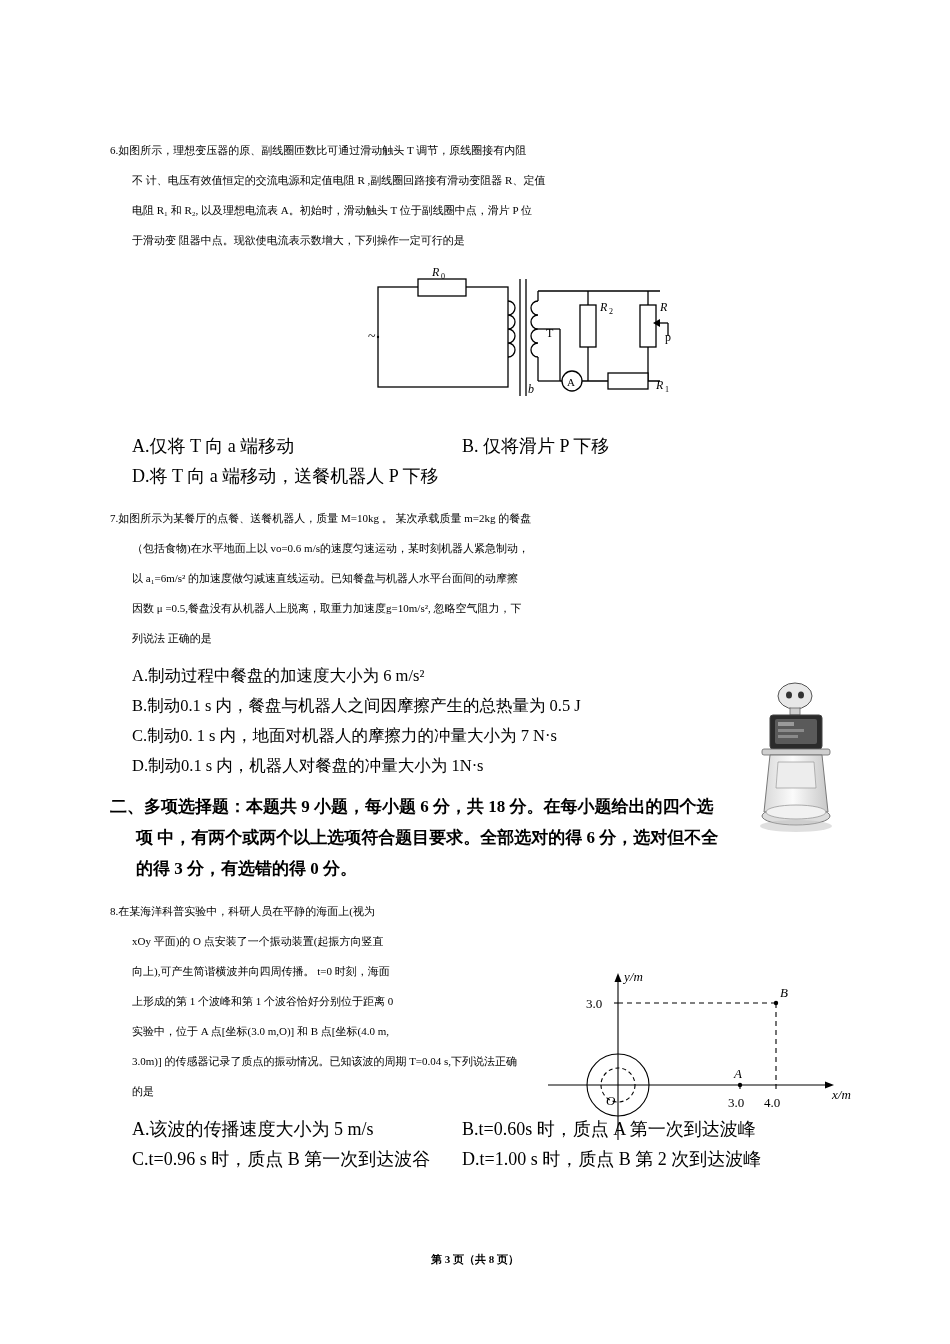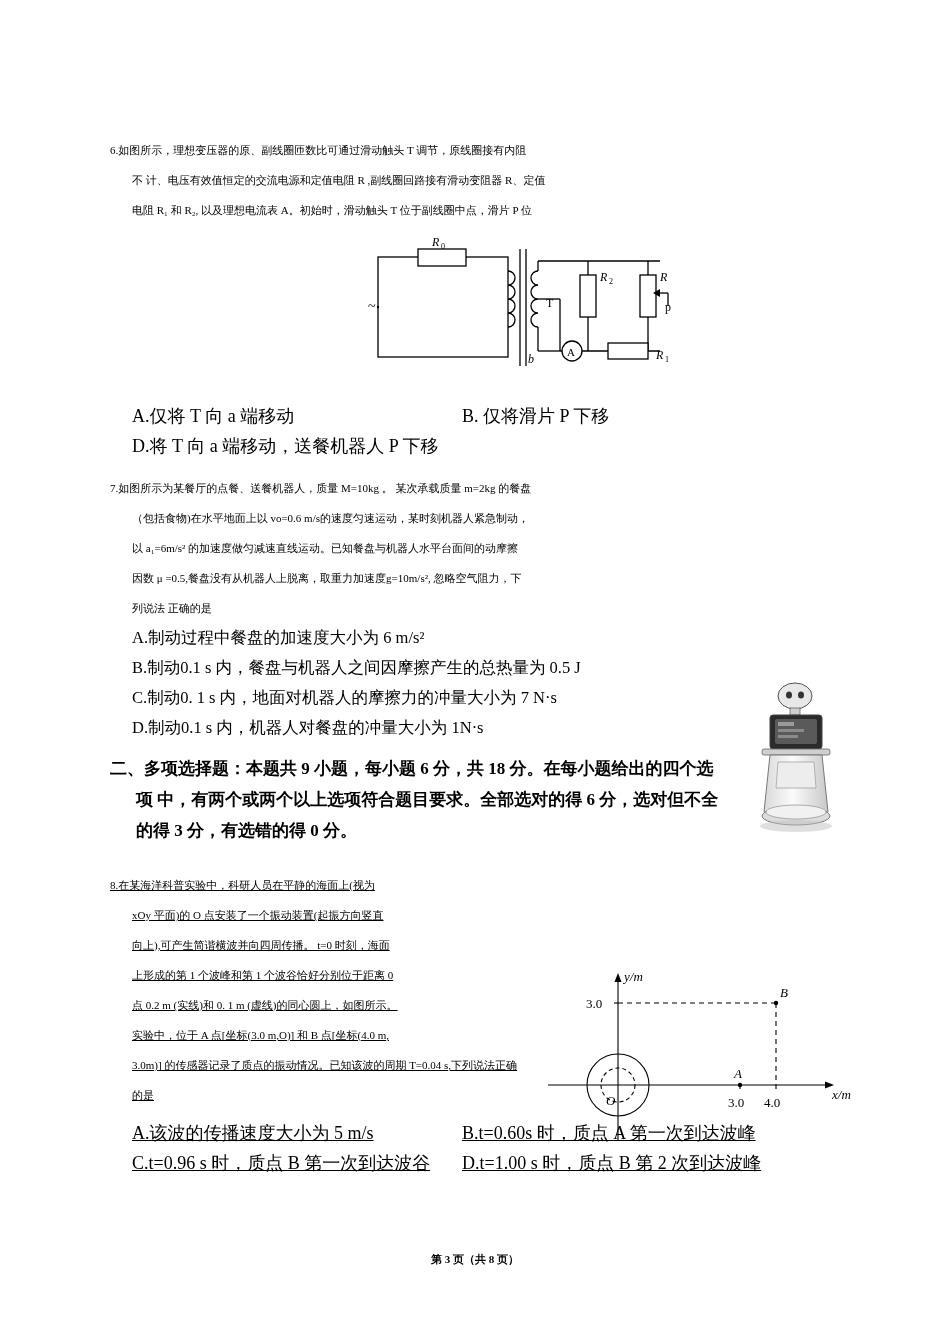--- a/index.html
+++ b/index.html
@@ -109,6 +109,7 @@
       <div class="qline q-head">6.如图所示，理想变压器的原、副线圈匝数比可通过滑动触头 T 调节，原线圈接有内阻</div>
       <div class="qline indent">不 计、电压有效值恒定的交流电源和定值电阻 R ,副线圈回路接有滑动变阻器 R、定值</div>
       <div class="qline indent">电阻 R₁ 和 R₂, 以及理想电流表 A。初始时，滑动触头 T 位于副线圈中点，滑片 P 位</div>
+      <div class="qline indent">于滑动变 阻器中点。现欲使电流表示数增大，下列操作一定可行的是</div>
 
       <div class="circuit">
         <svg width="380" height="155" viewBox="0 0 380 155">

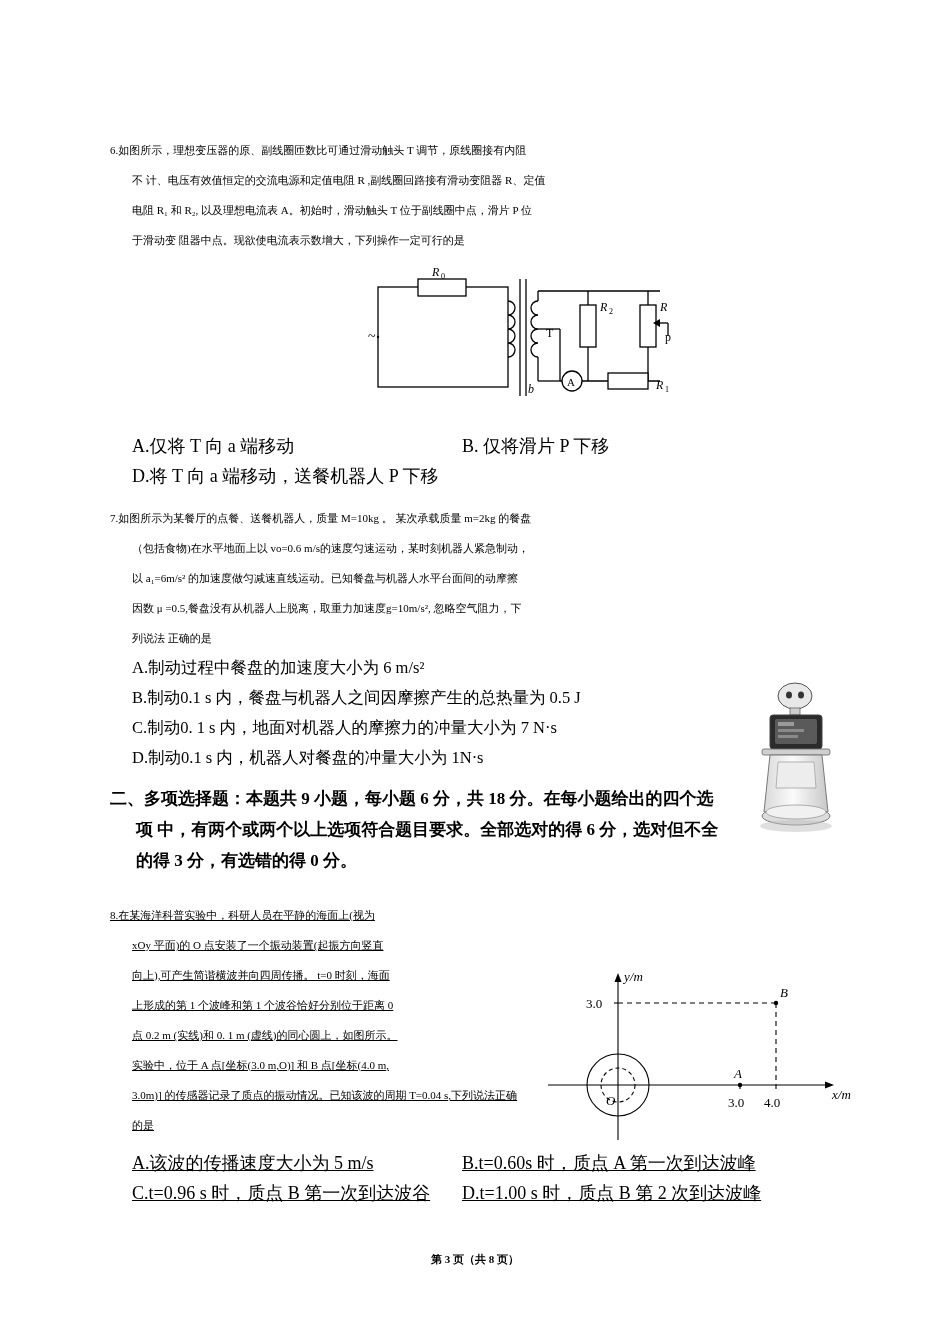--- a/index.html
+++ b/index.html
@@ -187,7 +187,7 @@
       <div class="qline indent">因数  μ =0.5,餐盘没有从机器人上脱离，取重力加速度g=10m/s²,      忽略空气阻力，下</div>
       <div class="qline indent">列说法 正确的是</div>
 
-      <div class="sub-opt" style="">A.制动过程中餐盘的加速度大小为 6 m/s²</div>
+      <div class="sub-opt" style="margin-top:8px;">A.制动过程中餐盘的加速度大小为 6 m/s²</div>
       <div class="sub-opt">B.制动0.1 s 内，餐盘与机器人之间因摩擦产生的总热量为 0.5 J</div>
       <div class="sub-opt">C.制动0. 1 s 内，地面对机器人的摩擦力的冲量大小为 7 N·s</div>
       <div class="sub-opt">D.制动0.1 s 内，机器人对餐盘的冲量大小为 1N·s</div>

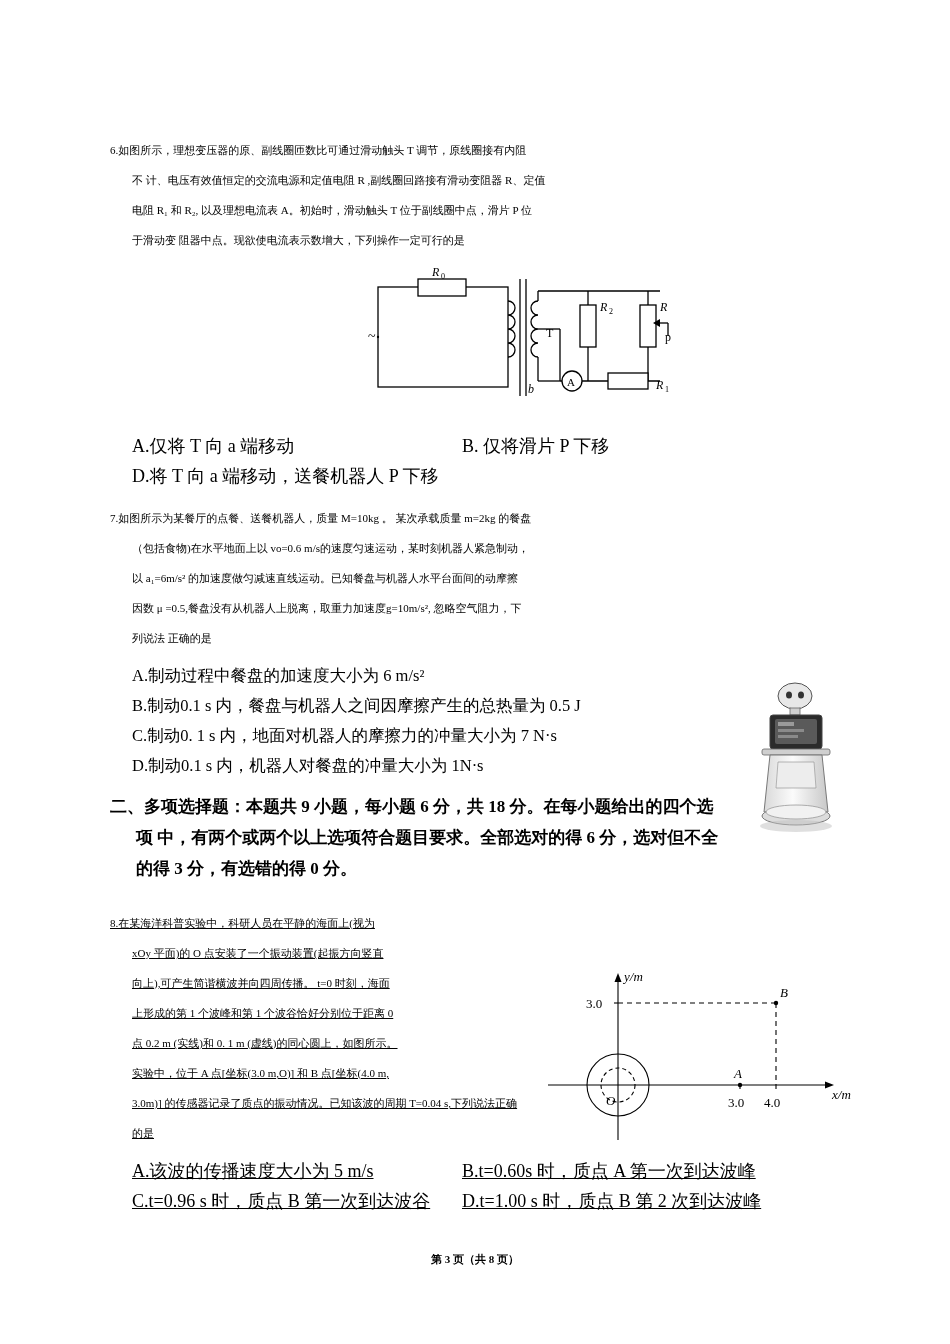--- a/index.html
+++ b/index.html
@@ -199,7 +199,7 @@
       <span class="indent2">的得  3 分，有选错的得 0 分。</span>
     </div>
 
-    <div class="q" style="margin-top:24px;text-decoration:underline;">
+    <div class="q" style="margin-top:12px;">
       <div class="qline q-head q8block">8.在某海洋科普实验中，科研人员在平静的海面上(视为</div>
       <div class="qline indent q8block">xOy 平面)的 O 点安装了一个振动装置(起振方向竖直</div>
       <div class="qline indent q8block">向上),可产生简谐横波并向四周传播。 t=0  时刻，海面</div>

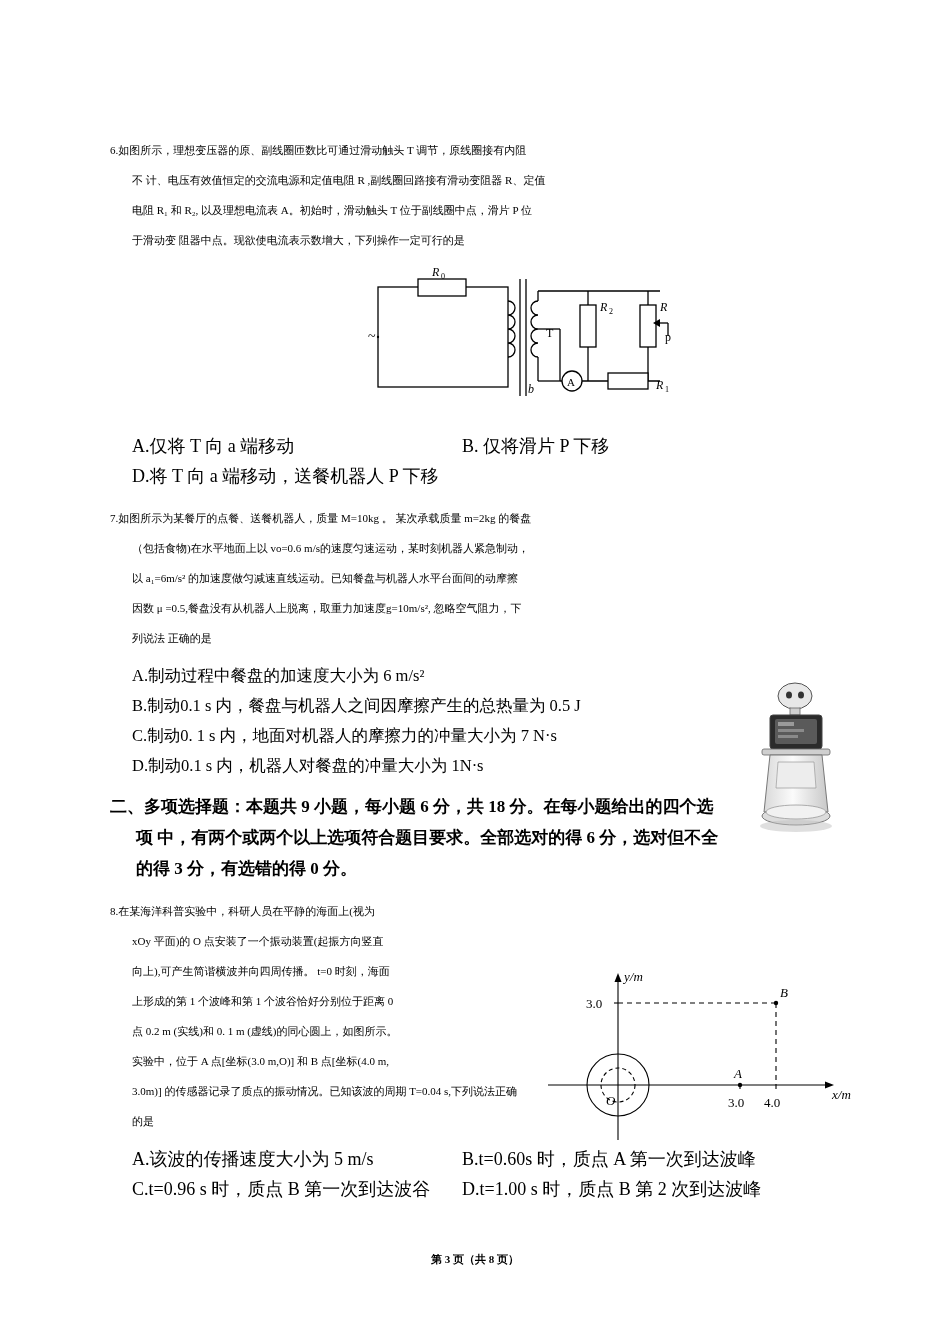--- a/index.html
+++ b/index.html
@@ -204,7 +204,6 @@
       <div class="qline indent q8block">xOy 平面)的 O 点安装了一个振动装置(起振方向竖直</div>
       <div class="qline indent q8block">向上),可产生简谐横波并向四周传播。 t=0  时刻，海面</div>
       <div class="qline indent q8block">上形成的第 1 个波峰和第 1 个波谷恰好分别位于距离 0</div>
-      <div class="qline indent q8block">点 0.2 m (实线)和 0. 1 m (虚线)的同心圆上，如图所示。</div>
       <div class="qline indent q8full">实验中，位于 A 点[坐标(3.0 m,O)] 和 B 点[坐标(4.0 m,</div>
       <div class="qline indent q8full">3.0m)]  的传感器记录了质点的振动情况。已知该波的周期 T=0.04     s,下列说法正确</div>
       <div class="qline indent q8full">的是</div>

